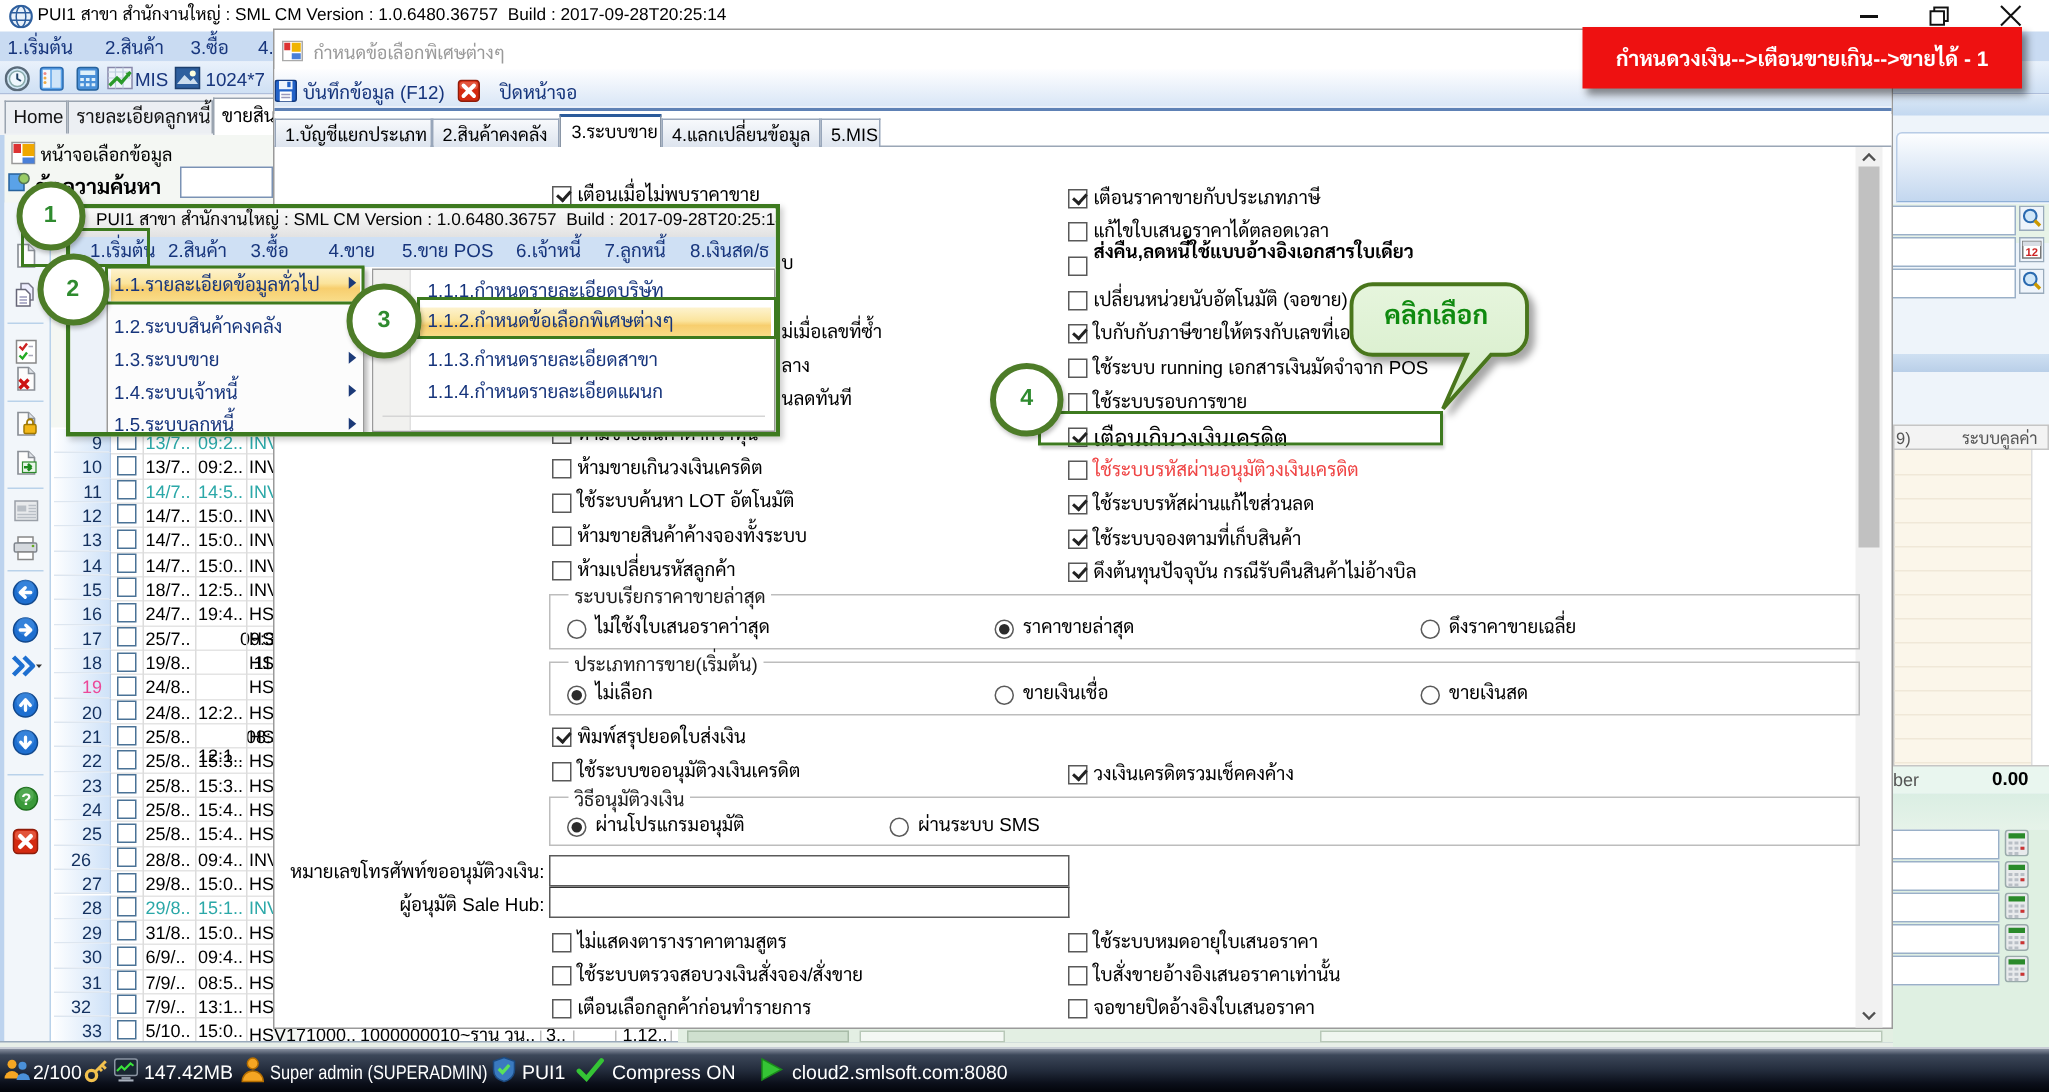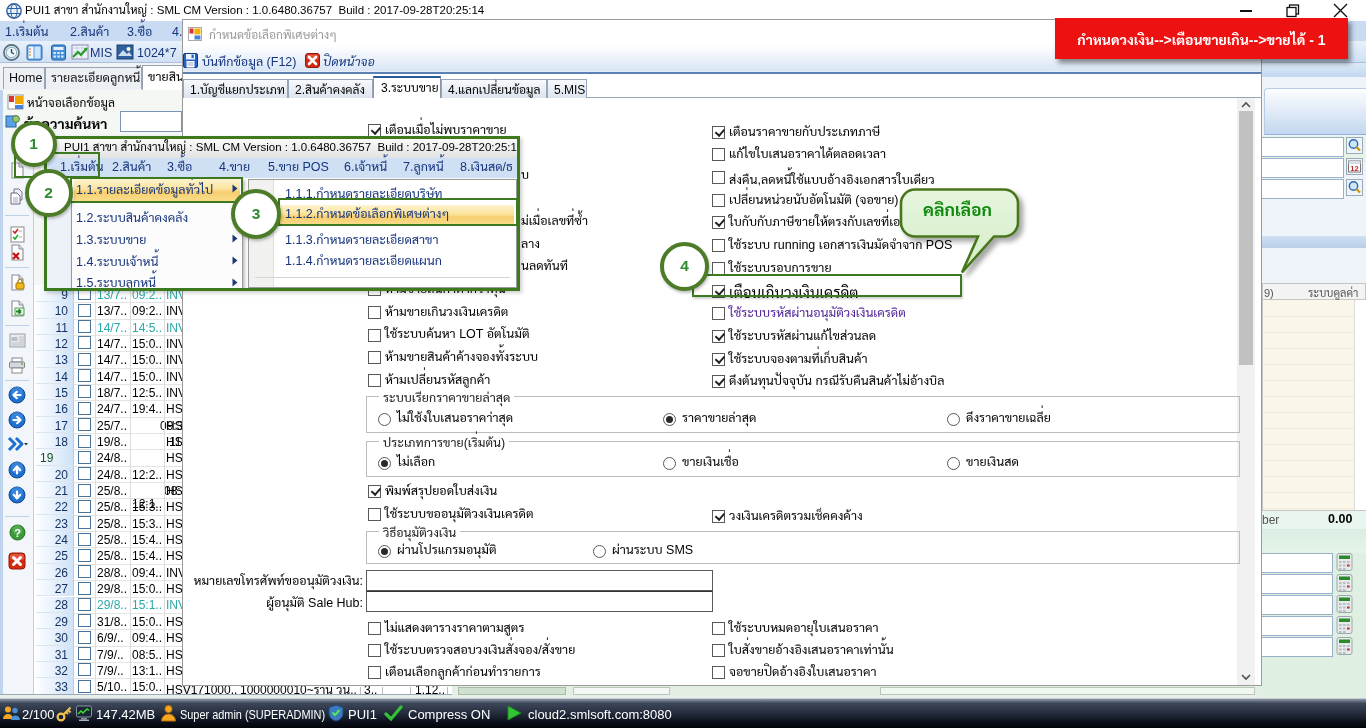--- a/index.html
+++ b/index.html
@@ -564,7 +564,7 @@
 <rect x="1.5" y="1.5" width="12" height="5" rx="2" fill="#e8664e" opacity="0.75"></rect>
 <path d="M4 4 L11 11 M11 4 L4 11" stroke="#fff" stroke-width="2.6" stroke-linecap="round"></path>
   </svg>
-<div class="tx" style="left:323px;top:56px;font-size:12.5px;color:#16357c;font-weight:normal;font-style:italic;">ปิดหน้าจอ</div>
+<div class="tx" style="left:333px;top:56px;font-size:12.5px;color:#16357c;font-weight:normal;">ปิดหน้าจอ</div>
 <div class="abs" style="left:183px;top:76px;width:1078px;height:22px;background:#fff"></div>
 <div class="abs" style="left:183px;top:97px;width:1078px;height:1px;background:#9aa6b6"></div>
 <div class="abs" style="left:183px;top:79px;width:105px;height:19px;background:linear-gradient(#f7f9fc,#dde4ee);border:1px solid #98a6ba;border-bottom:none"></div>

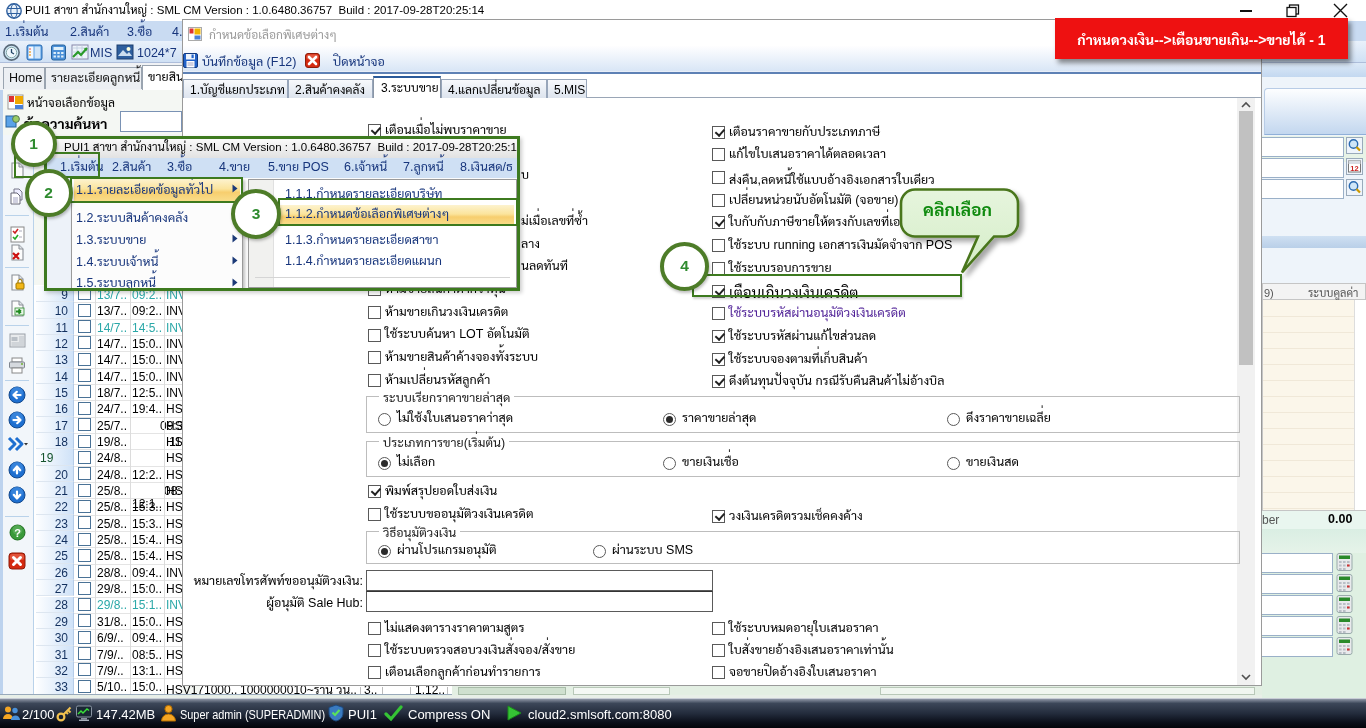--- a/index.html
+++ b/index.html
@@ -606,7 +606,7 @@
 <div class="cb " style="left:712px;top:148.2px"></div>
 <div class="tx" style="left:729px;top:148.22px;font-size:12.5px;color:#000;font-weight:normal;">แก้ไขใบเสนอราคาได้ตลอดเวลา</div>
 <div class="cb " style="left:712px;top:170.9px"></div>
-<div class="tx" style="left:729px;top:174px;font-size:12.5px;color:#000;font-weight:normal;">ส่งคืน,ลดหนี้ใช้แบบอ้างอิงเอกสารใบเดียว</div>
+<div class="tx" style="left:729px;top:162px;font-size:12.5px;color:#000;font-weight:bold;">ส่งคืน,ลดหนี้ใช้แบบอ้างอิงเอกสารใบเดียว</div>
 <div class="cb " style="left:712px;top:193.7px"></div>
 <div class="tx" style="left:729px;top:193.66px;font-size:12.5px;color:#000;font-weight:normal;">เปลี่ยนหน่วยนับอัตโนมัติ (จอขาย)</div>
 <div class="cb on" style="left:712px;top:216.4px"></div>

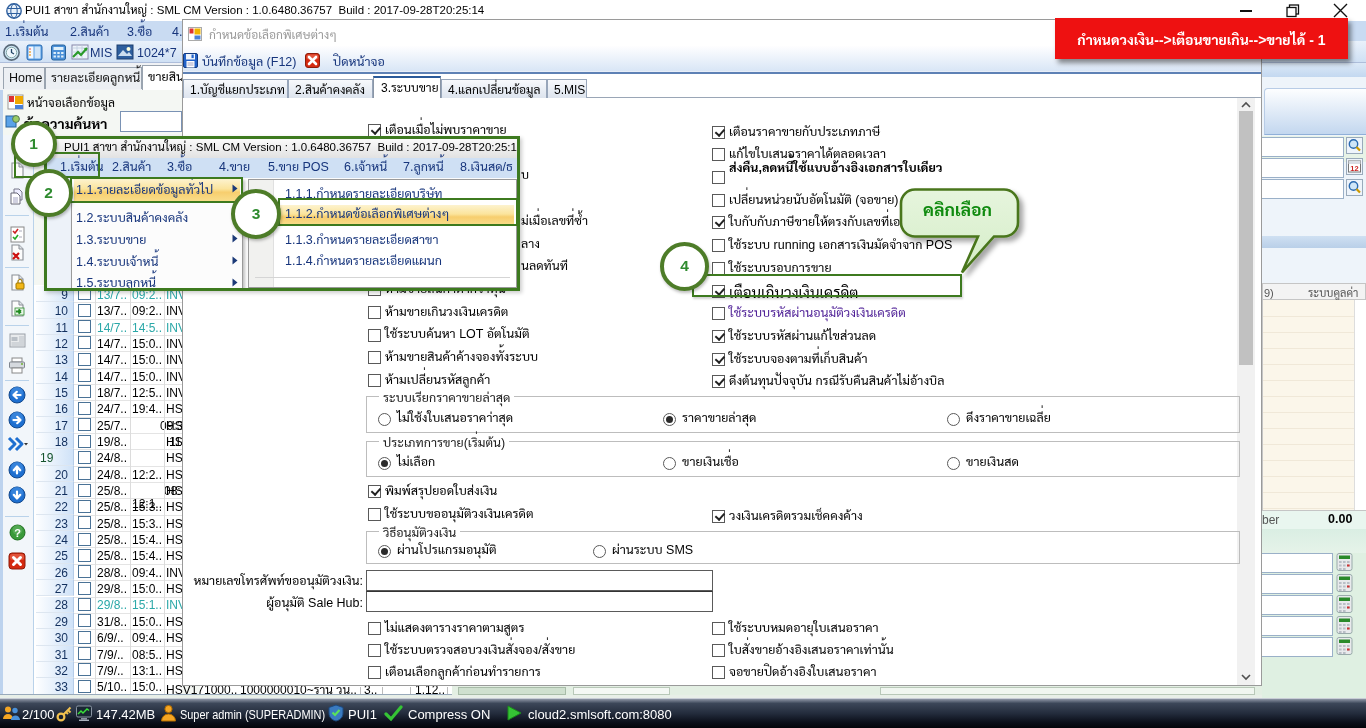--- a/index.html
+++ b/index.html
@@ -618,7 +618,7 @@
 <div class="cb on" style="left:712px;top:284.5px"></div>
 <div class="tx" style="left:729px;top:284.53999999999996px;font-size:15px;color:#000;font-weight:normal;">เตือนเกินวงเงินเครดิต</div>
 <div class="cb " style="left:712px;top:307.3px"></div>
-<div class="tx" style="left:729px;top:307.26px;font-size:12.5px;color:#4c1d95;font-weight:normal;">ใช้ระบบรหัสผ่านอนุมัติวงเงินเครดิต</div>
+<div class="tx" style="left:729px;top:307.26px;font-size:12.5px;color:#ef4444;font-weight:normal;">ใช้ระบบรหัสผ่านอนุมัติวงเงินเครดิต</div>
 <div class="cb on" style="left:712px;top:330.0px"></div>
 <div class="tx" style="left:729px;top:329.98px;font-size:12.5px;color:#000;font-weight:normal;">ใช้ระบบรหัสผ่านแก้ไขส่วนลด</div>
 <div class="cb on" style="left:712px;top:352.7px"></div>

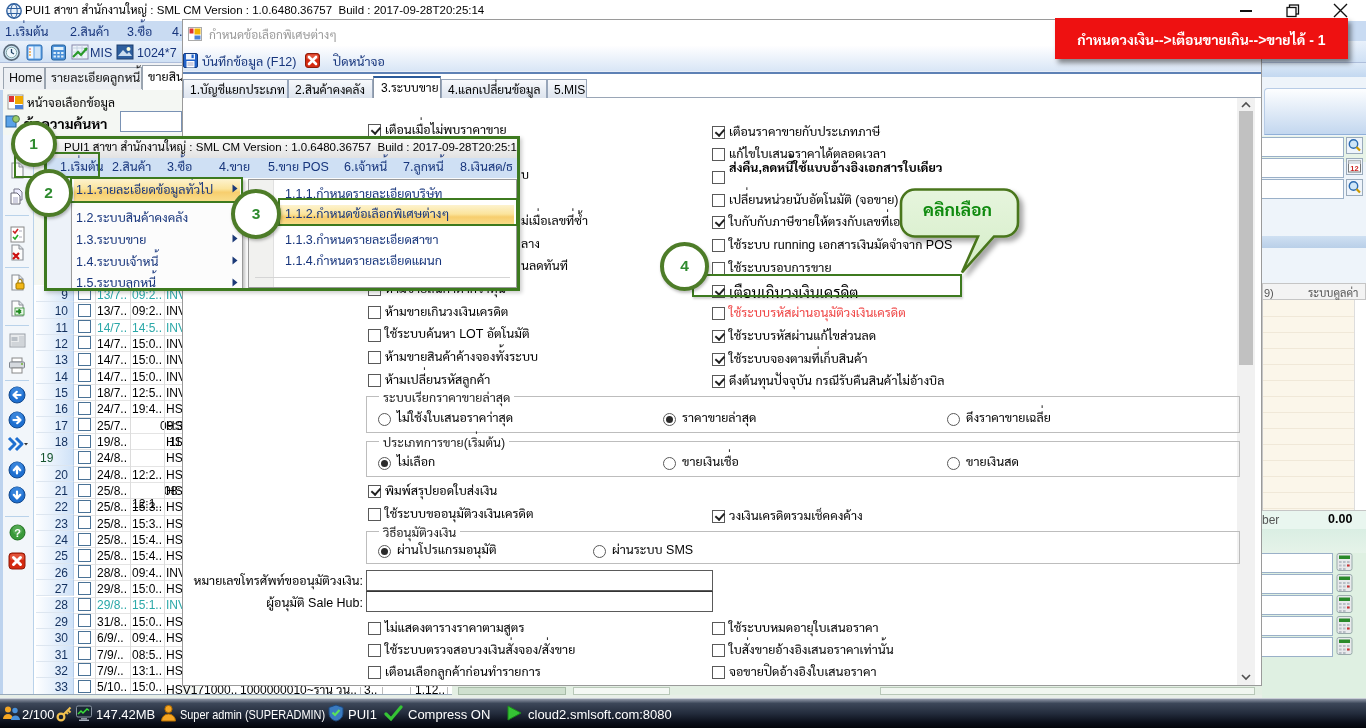--- a/index.html
+++ b/index.html
@@ -256,7 +256,7 @@
 <div class="tx" style="left:166px;top:435.95000000000005px;font-size:12px;color:#000;font-weight:normal;">HS</div>
 <div class="abs" style="left:74px;top:449.3px;width:108px;height:1px;background:#e4e4e4"></div>
 <div class="abs" style="left:36px;top:449.3px;width:38px;height:16.4px;background:linear-gradient(90deg,#fdfeff,#cfe2f8);border-right:1px solid #b5cce8;border-bottom:1px solid #dde6f0"></div>
-<div class="tx" style="left:40px;top:452.3px;font-size:12px;color:#14532d;font-weight:normal;width:28px;text-align:left">19</div>
+<div class="tx" style="left:40px;top:452.3px;font-size:12px;color:#ec4899;font-weight:normal;width:28px;text-align:right">19</div>
 <div class="cb" style="left:78px;top:450.8px;border-color:#4a7296"></div>
 <div class="tx" style="left:97px;top:452.3px;font-size:12px;color:#000;font-weight:normal;">24/8..</div>
 <div class="tx" style="left:132px;top:452.3px;font-size:12px;color:#000;font-weight:normal;margin-top:46px;">12:1..</div>

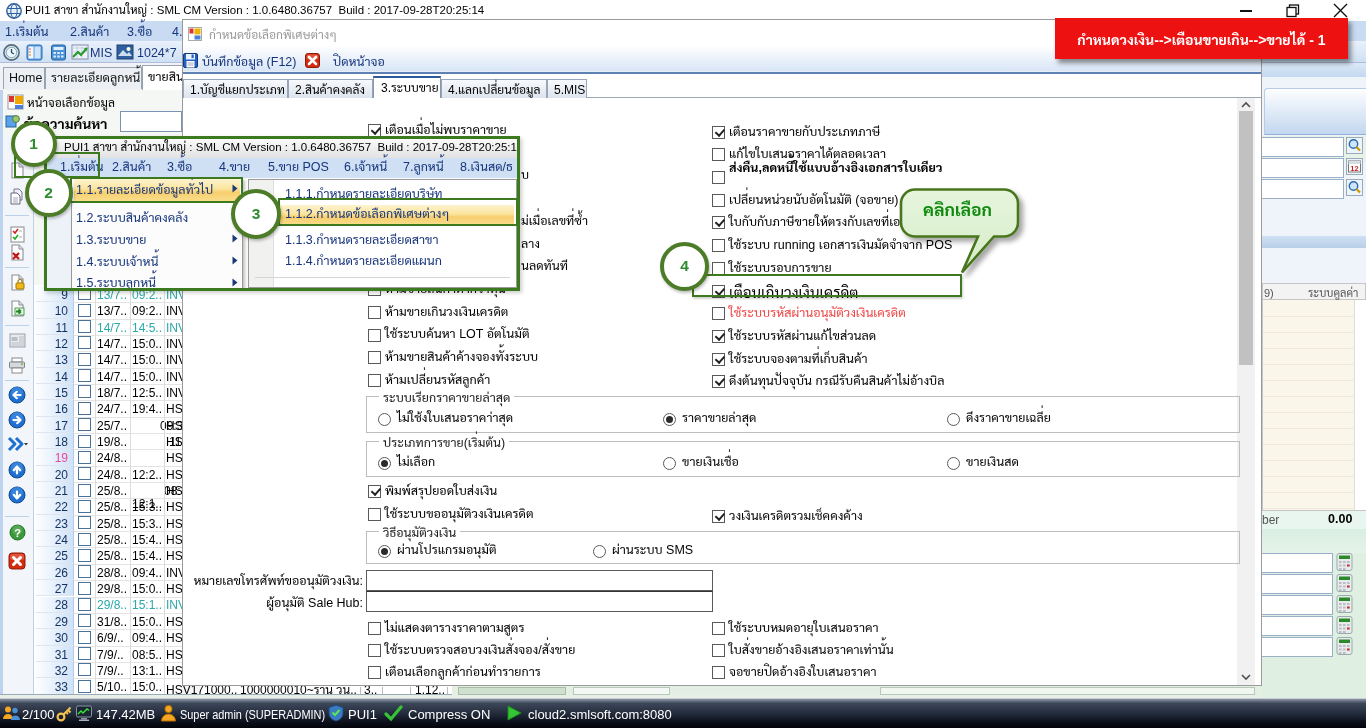--- a/index.html
+++ b/index.html
@@ -305,7 +305,7 @@
 <div class="tx" style="left:166px;top:550.4000000000001px;font-size:12px;color:#000;font-weight:normal;">HS</div>
 <div class="abs" style="left:74px;top:563.8px;width:108px;height:1px;background:#e4e4e4"></div>
 <div class="abs" style="left:36px;top:563.8px;width:38px;height:16.4px;background:linear-gradient(90deg,#fdfeff,#cfe2f8);border-right:1px solid #b5cce8;border-bottom:1px solid #dde6f0"></div>
-<div class="tx" style="left:40px;top:566.75px;font-size:12px;color:#13305e;font-weight:normal;width:28px;text-align:right">26</div>
+<div class="tx" style="left:40px;top:566.75px;font-size:12px;color:#13305e;font-weight:normal;width:28px;text-align:center">26</div>
 <div class="cb" style="left:78px;top:565.2px;border-color:#4a7296"></div>
 <div class="tx" style="left:97px;top:566.75px;font-size:12px;color:#000;font-weight:normal;">28/8..</div>
 <div class="tx" style="left:132px;top:566.75px;font-size:12px;color:#000;font-weight:normal;">09:4..</div>

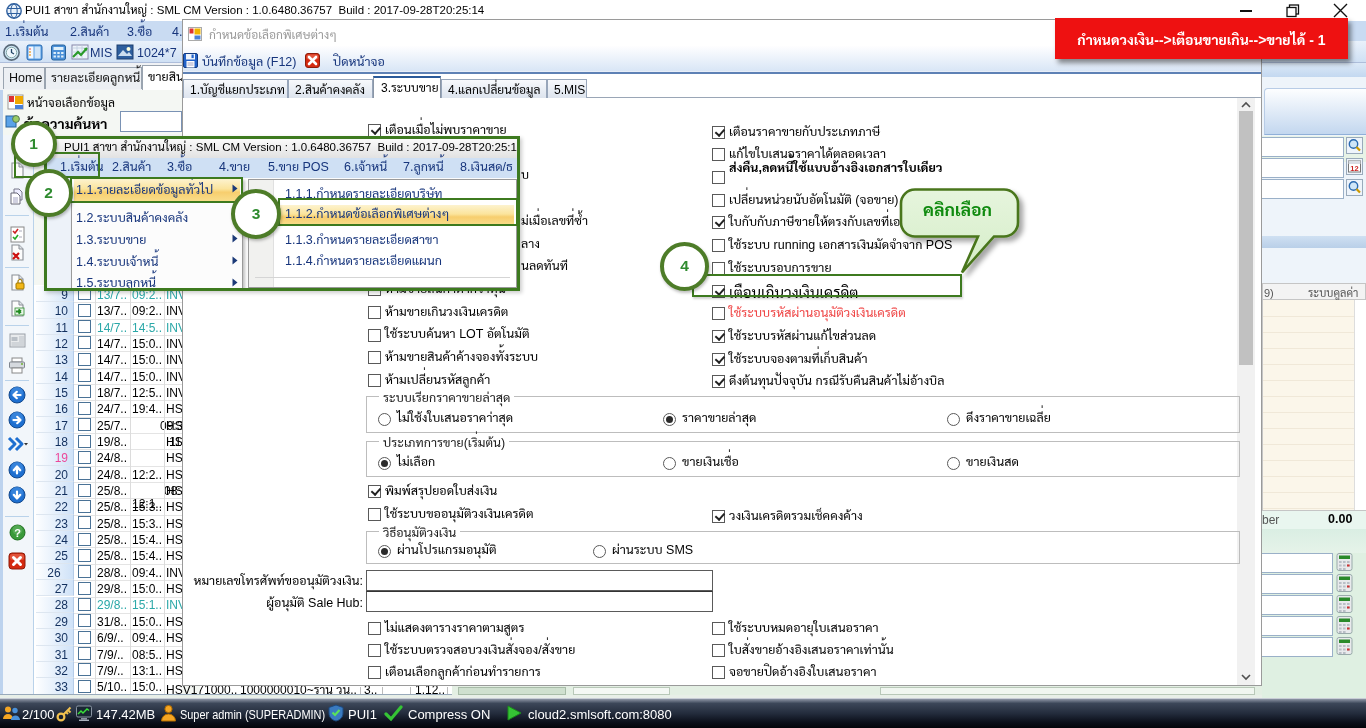--- a/index.html
+++ b/index.html
@@ -347,7 +347,7 @@
 <div class="tx" style="left:166px;top:648.5px;font-size:12px;color:#000;font-weight:normal;">HS</div>
 <div class="abs" style="left:74px;top:661.9px;width:108px;height:1px;background:#e4e4e4"></div>
 <div class="abs" style="left:36px;top:661.9px;width:38px;height:16.4px;background:linear-gradient(90deg,#fdfeff,#cfe2f8);border-right:1px solid #b5cce8;border-bottom:1px solid #dde6f0"></div>
-<div class="tx" style="left:40px;top:664.85px;font-size:12px;color:#13305e;font-weight:normal;width:28px;text-align:right">32</div>
+<div class="tx" style="left:40px;top:664.85px;font-size:12px;color:#13305e;font-weight:normal;width:28px;text-align:center">32</div>
 <div class="cb" style="left:78px;top:663.4px;border-color:#4a7296"></div>
 <div class="tx" style="left:97px;top:664.85px;font-size:12px;color:#000;font-weight:normal;">7/9/..</div>
 <div class="tx" style="left:132px;top:664.85px;font-size:12px;color:#000;font-weight:normal;">13:1..</div>

